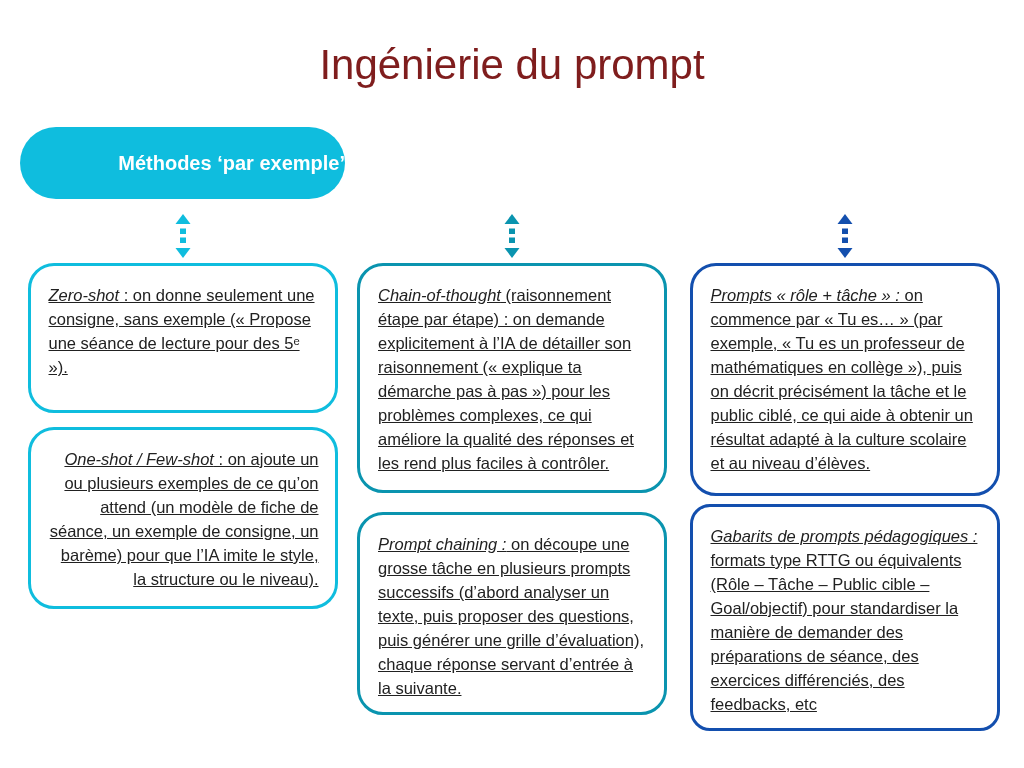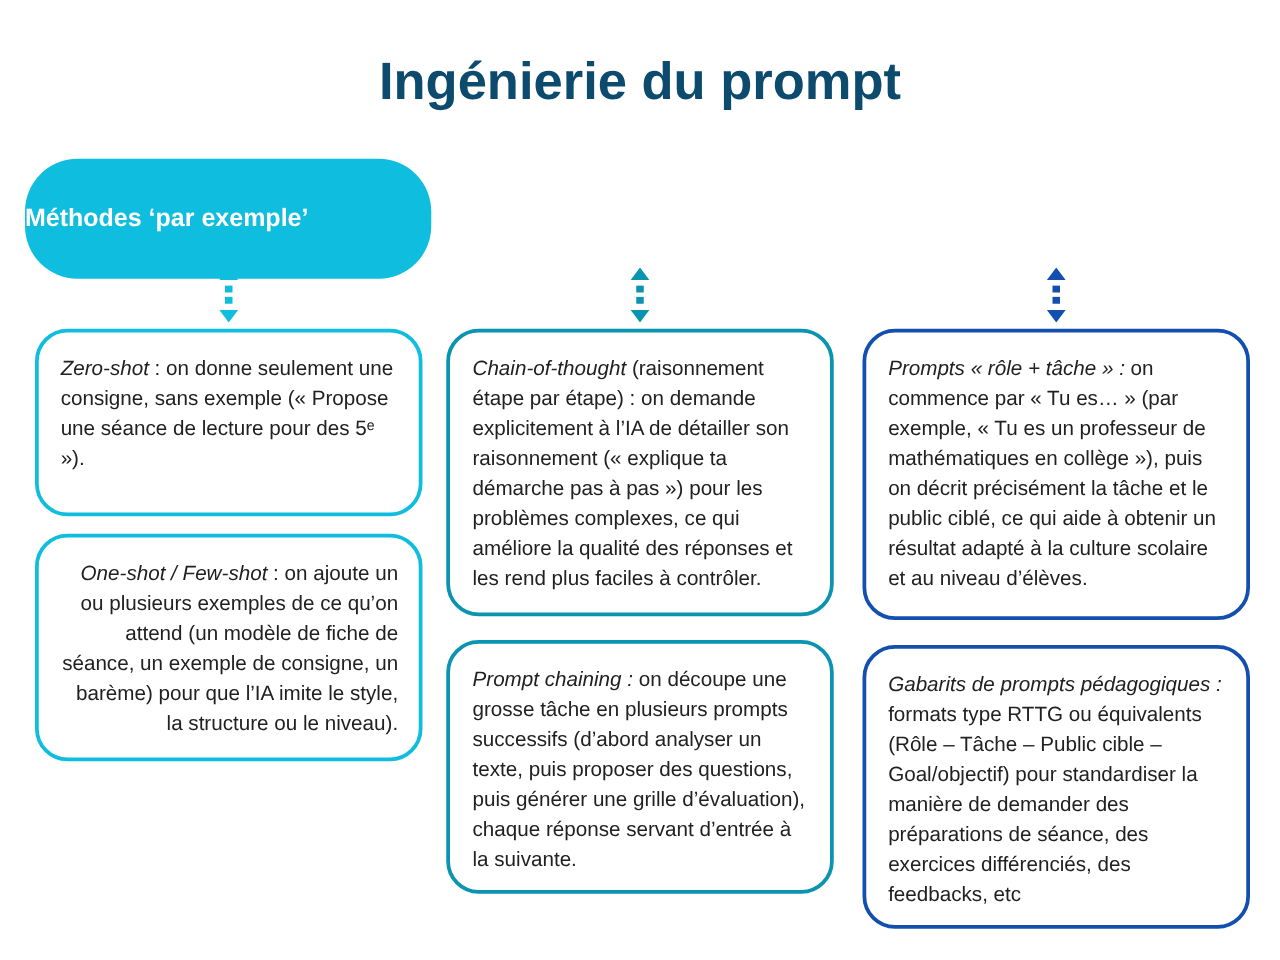--- a/index.html
+++ b/index.html
@@ -9,7 +9,7 @@
   }
   .title{
     position:absolute;top:42px;left:0;width:1024px;text-align:center;
-    font-size:42px;font-weight:700;color:#0c4a6e;letter-spacing:0px;line-height:1.1;
+    font-size:42px;font-weight:400;color:#7f1d1d;letter-spacing:0px;line-height:1.1;
   }
   .column{position:absolute;top:0;height:768px;color:var(--c,#000);}
   .col-0{left:20px;width:325px;}

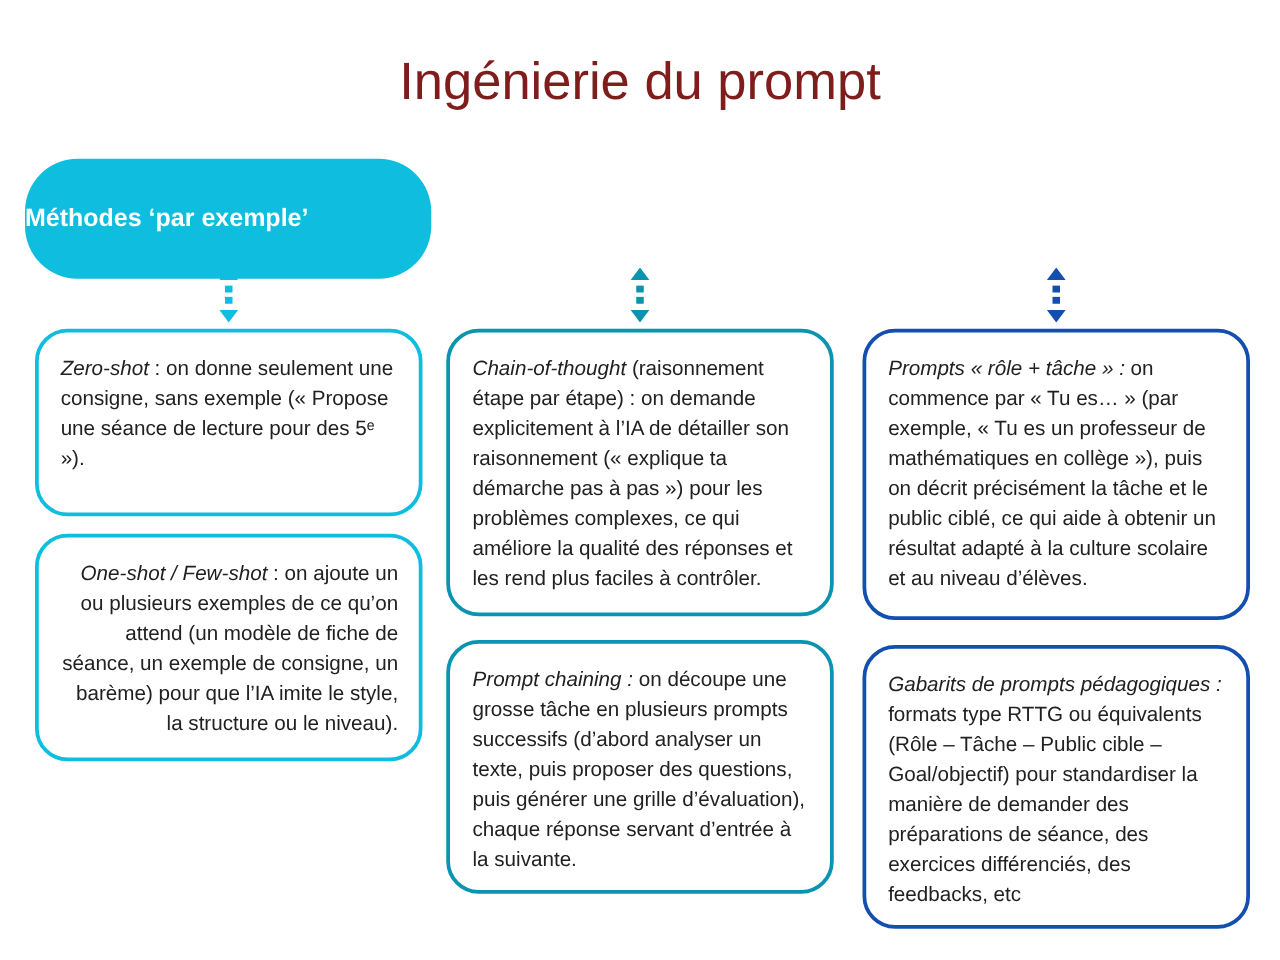--- a/index.html
+++ b/index.html
@@ -16,9 +16,9 @@
   .col-1{left:352px;width:320px;}
   .col-2{left:684px;width:321px;}
   .pill{
-    position:absolute;top:127px;left:0;width:100%;height:96px;
+    position:absolute;top:127px;left:0;width:100%;height:72px;
     background:var(--c,#000);border-radius:42px;
-    display:flex;align-items:center;justify-content:flex-start;
+    display:flex;align-items:center;justify-content:flex-end;
     color:#ffffff;font-weight:bold;font-size:20px;text-align:center;
   }
   .arrow{

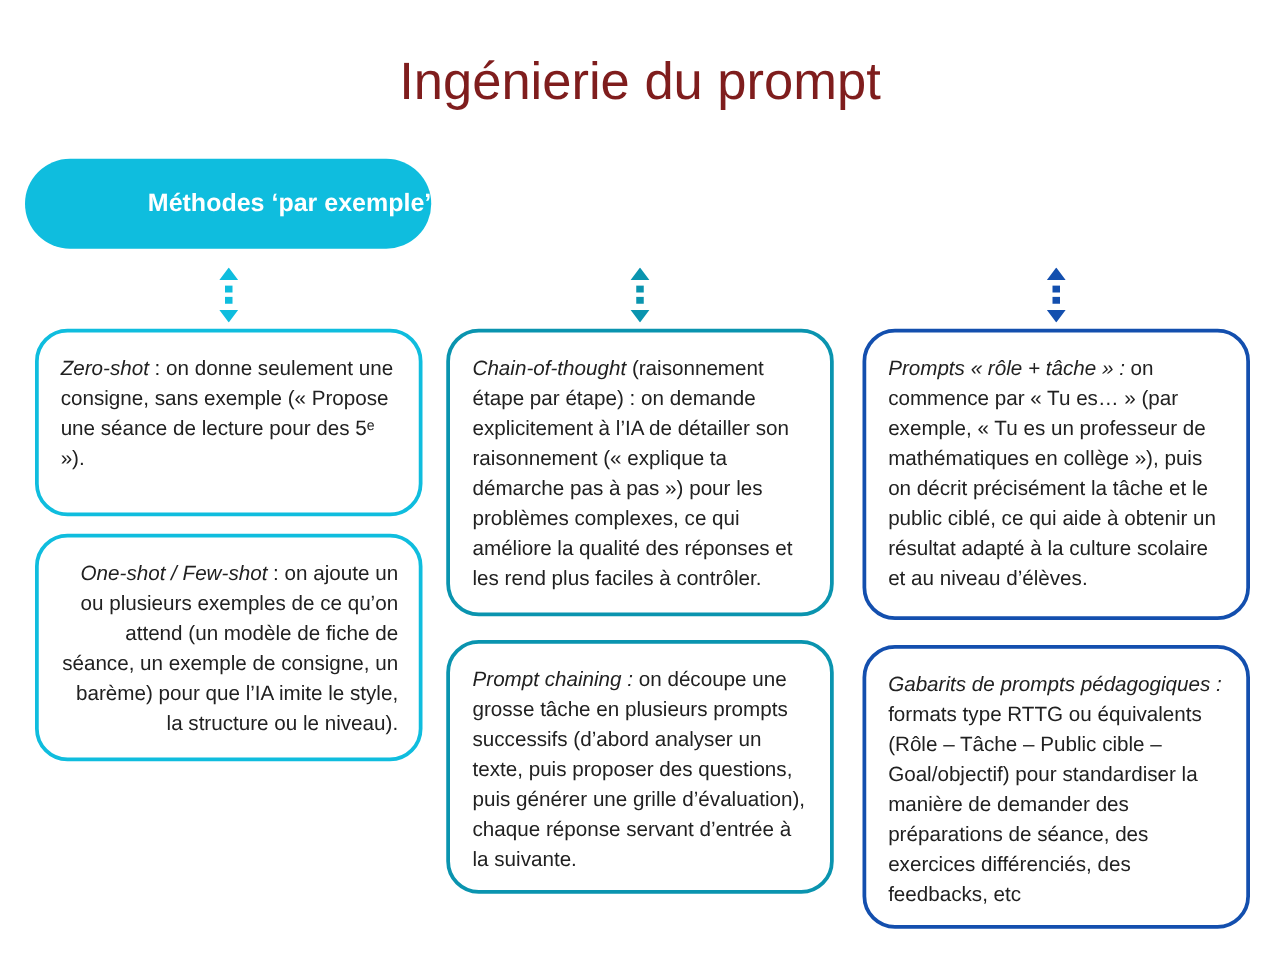--- a/index.html
+++ b/index.html
@@ -30,7 +30,7 @@
     width:310px;box-sizing:border-box;background:#ffffff;
     border:3.5px solid var(--c,#000);border-radius:26px;
     padding:17px 16px 12px 18px;
-    color:#212121;font-size:16.5px;line-height:24px;
+    color:#212121;font-size:16.5px;line-height:24px;text-decoration:underline;
   }
   .box p{margin:0;}
   .box em{font-style:italic;}

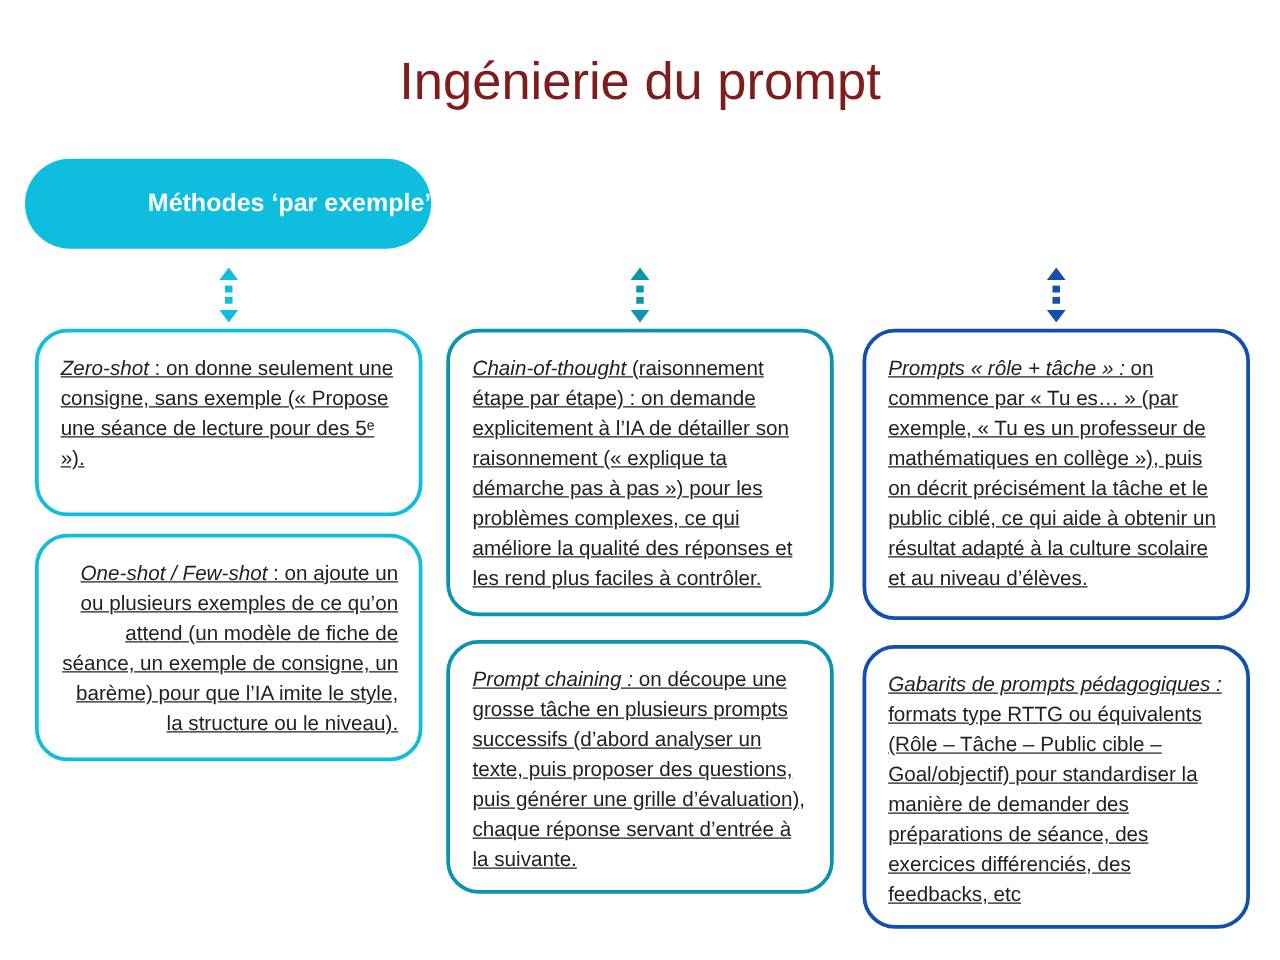--- a/index.html
+++ b/index.html
@@ -39,7 +39,7 @@
   .col-1 .box-a{top:263px;min-height:230px;}
   .col-1 .box-b{top:512px;min-height:198px;}
   .col-2 .box-a{top:263px;min-height:233px;}
-  .col-2 .box-b{top:516px;min-height:226px;}
+  .col-2 .box-b{top:504px;min-height:226px;border-radius:20px;}
 </style>
 </head>
 <body>

